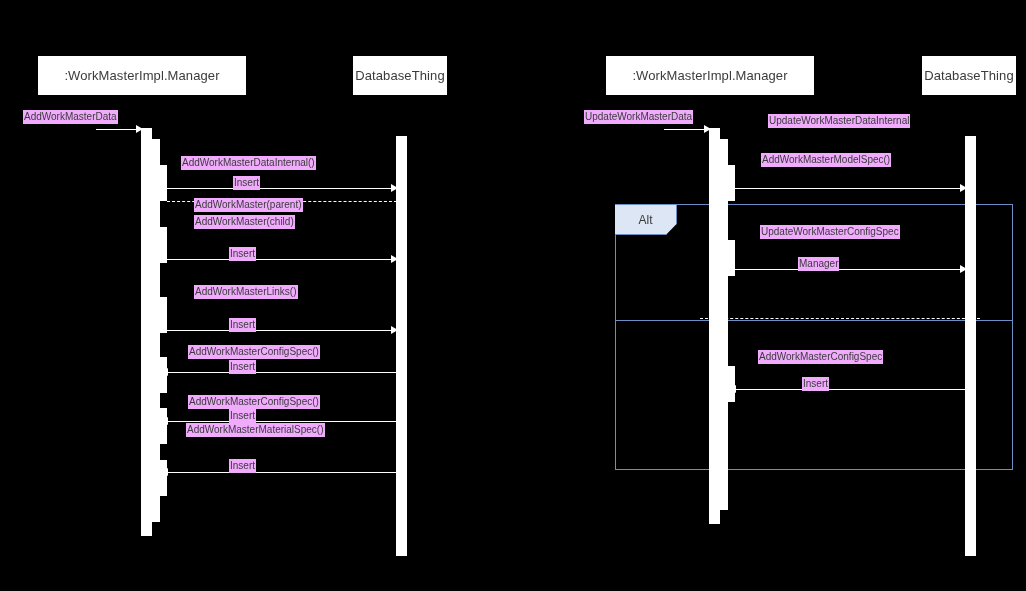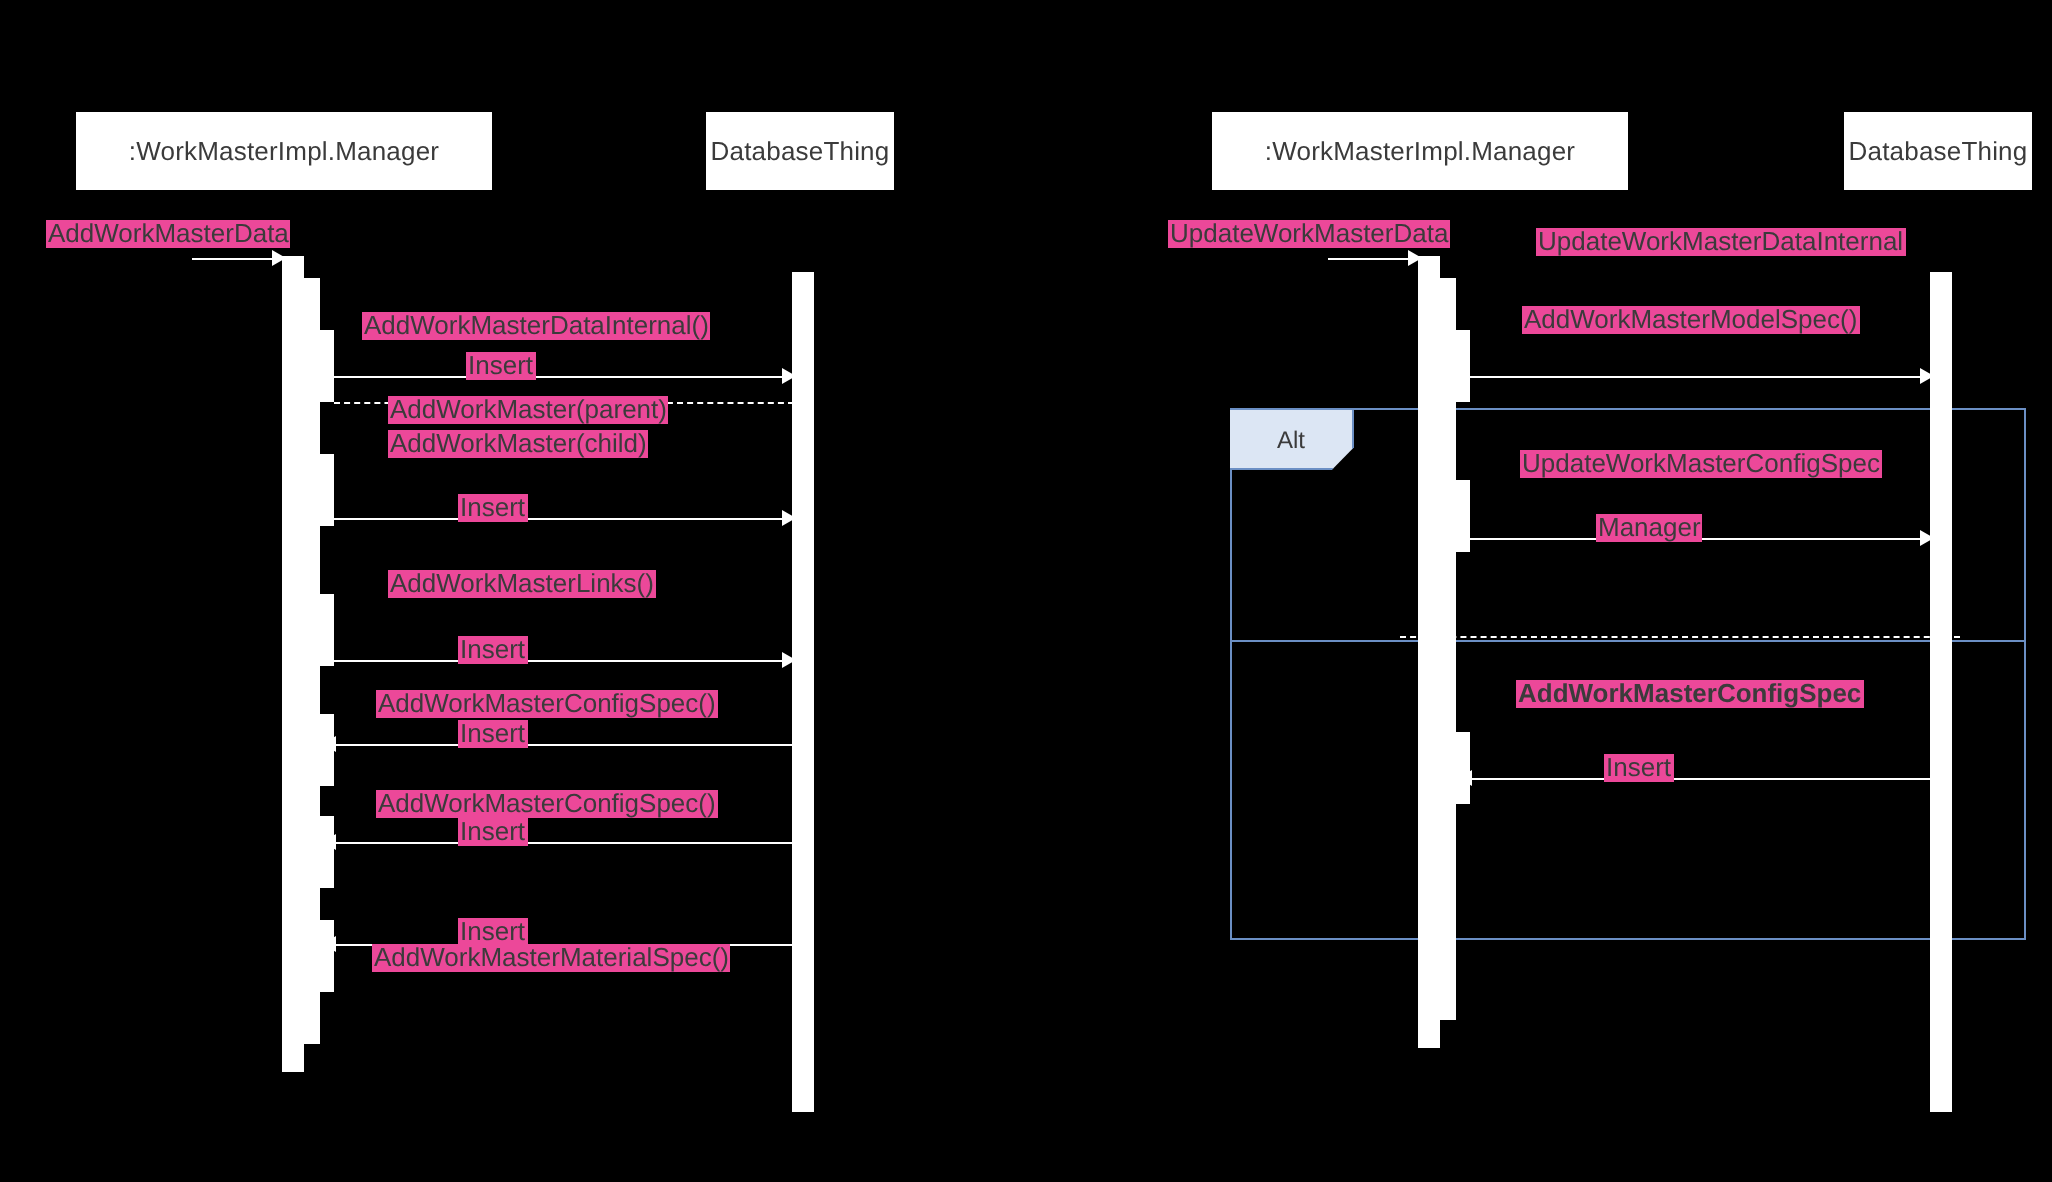--- a/index.html
+++ b/index.html
@@ -69,9 +69,9 @@
   
   .msglabel {
     position: absolute;
-    background: #ec4899;
+    background: #f0abfc;
     color: #3b3b3b;
-    font-size: 13px;
+    font-size: 10px;
     line-height: 14px;
     padding: 0 1px;
     white-space: nowrap;

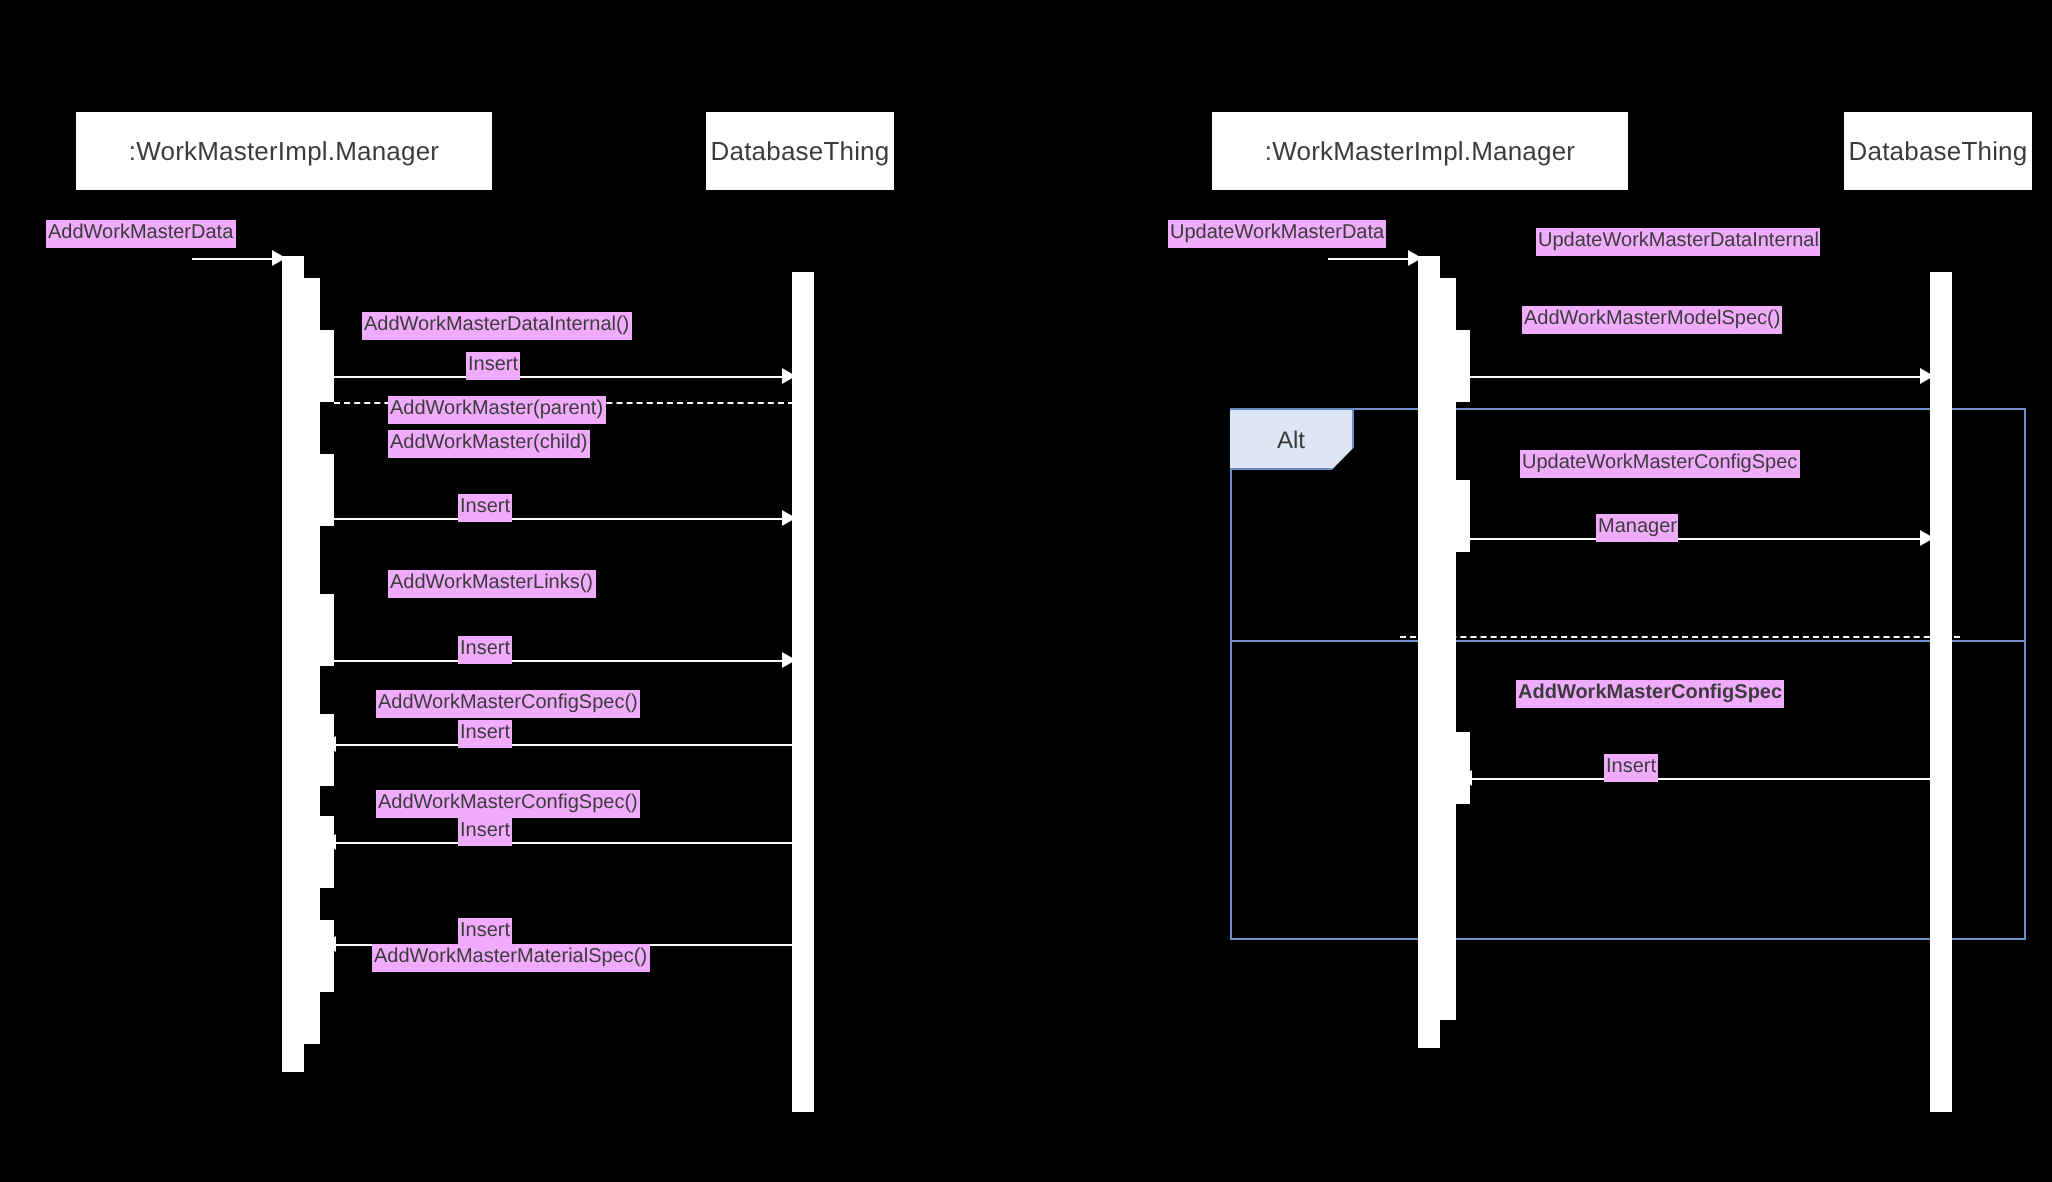--- a/index.html
+++ b/index.html
@@ -206,7 +206,7 @@
   <div class="msglabel" style="left:761px; top:153px;">AddWorkMasterModelSpec()</div>
   <div class="msglabel" style="left:760px; top:225px;">UpdateWorkMasterConfigSpec</div>
   <div class="msglabel" style="left:798px; top:257px;">Manager</div>
-  <div class="msglabel" style="left:758px; top:340px;font-weight:bold;">AddWorkMasterConfigSpec</div>
+  <div class="msglabel" style="left:758px; top:350px;">AddWorkMasterConfigSpec</div>
   <div class="msglabel" style="left:802px; top:377px;">Insert</div>
 
 </div>

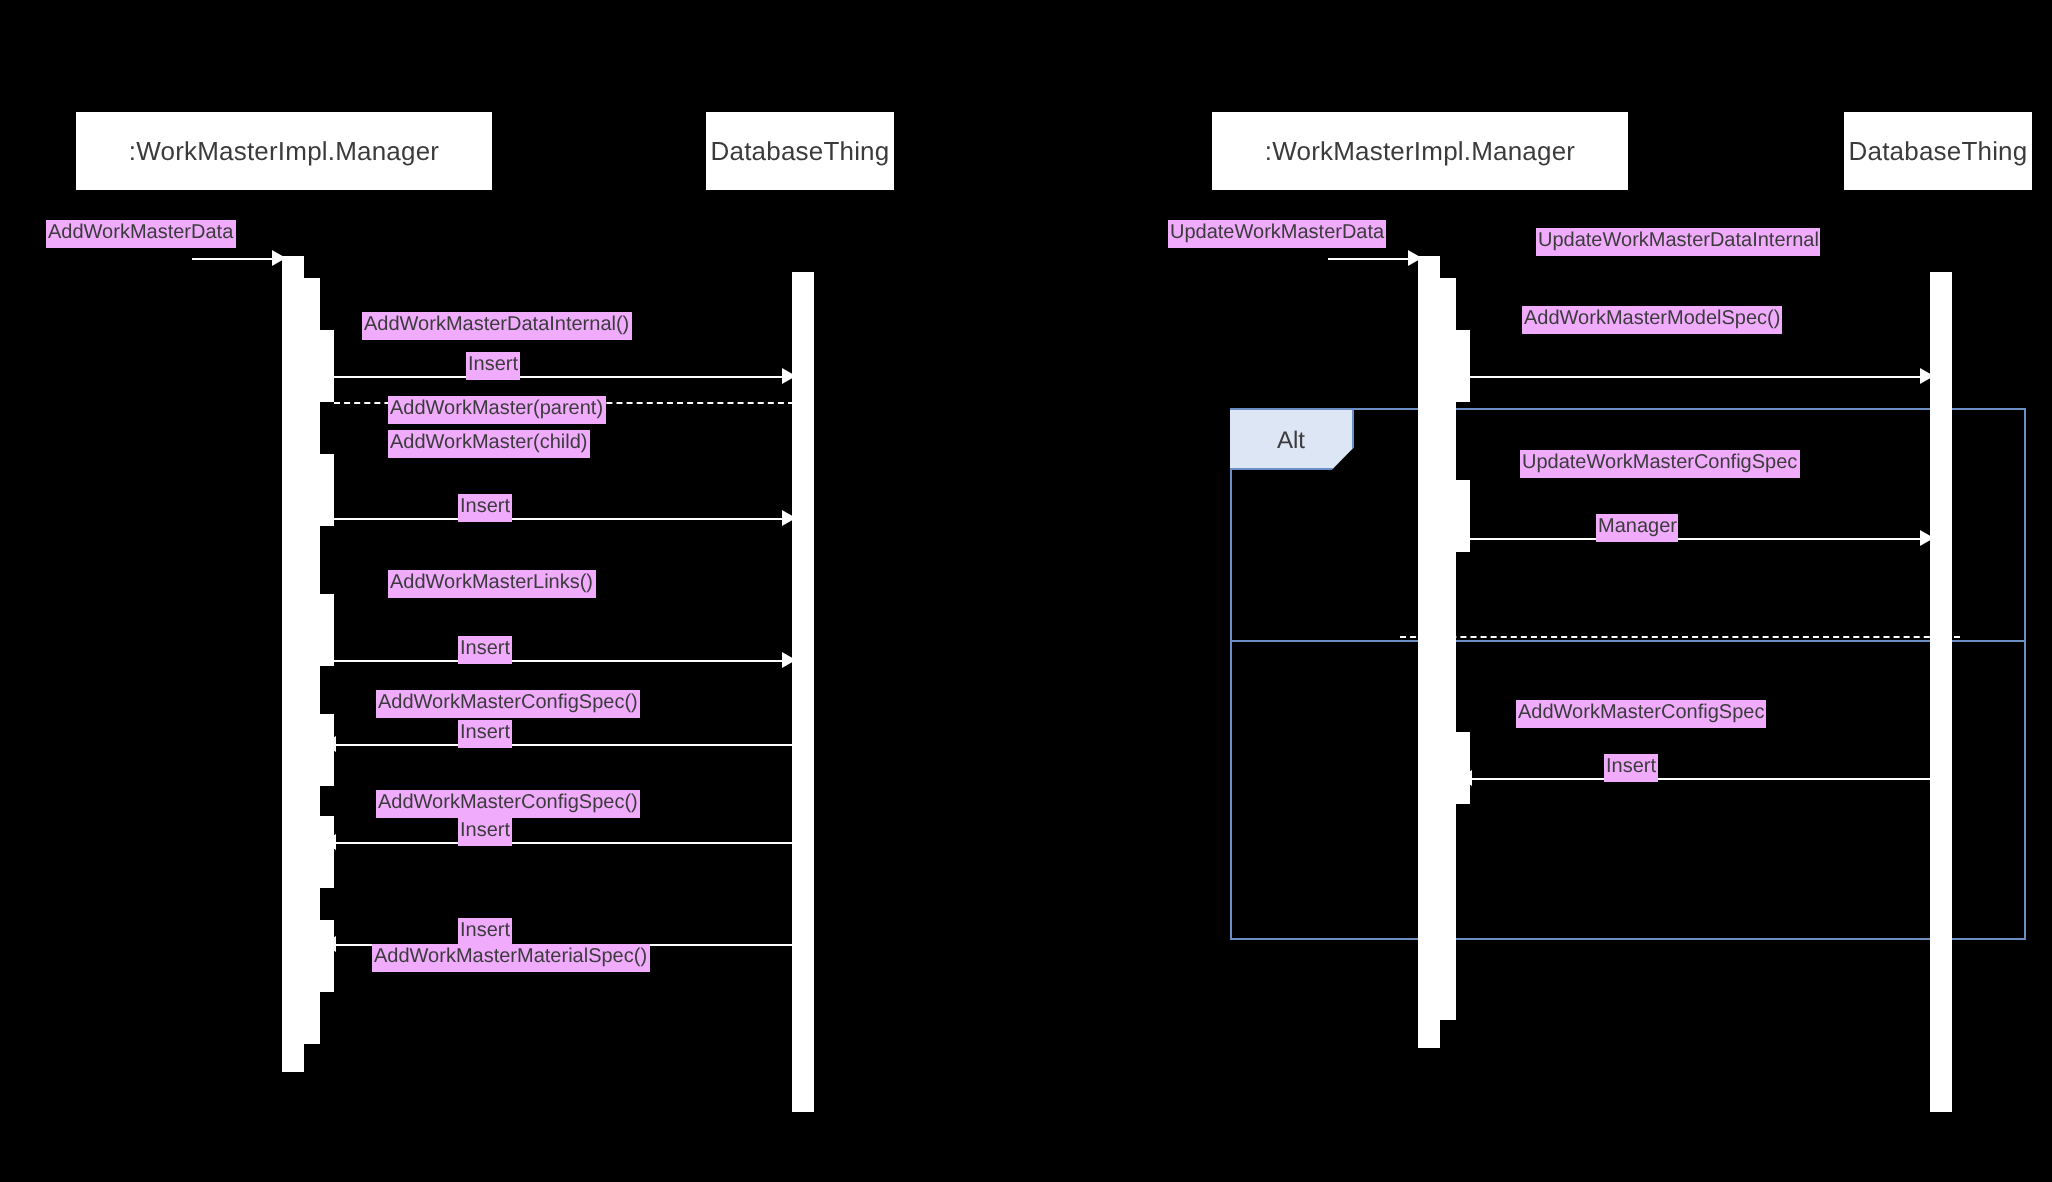--- a/index.html
+++ b/index.html
@@ -164,7 +164,7 @@
   <div class="msglabel" style="left:229px; top:360px;">Insert</div>
   <div class="msglabel" style="left:188px; top:395px;">AddWorkMasterConfigSpec()</div>
   <div class="msglabel" style="left:229px; top:409px;">Insert</div>
-  <div class="msglabel" style="left:186px; top:472px;">AddWorkMasterMaterialSpec()</div>
+  <div class="msglabel" style="left:186px; top:423px;">AddWorkMasterMaterialSpec()</div>
   <div class="msglabel" style="left:229px; top:459px;">Insert</div>
 
   <div class="participant" style="left:606px; top:56px; width:208px; height:39px;">:WorkMasterImpl.Manager</div>

